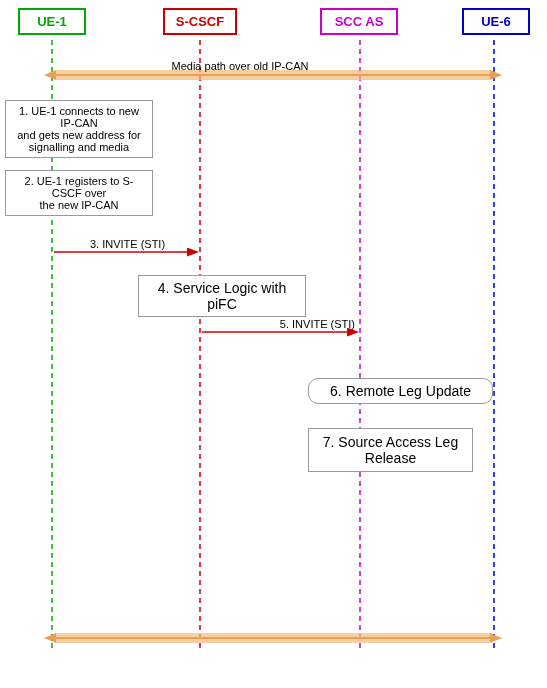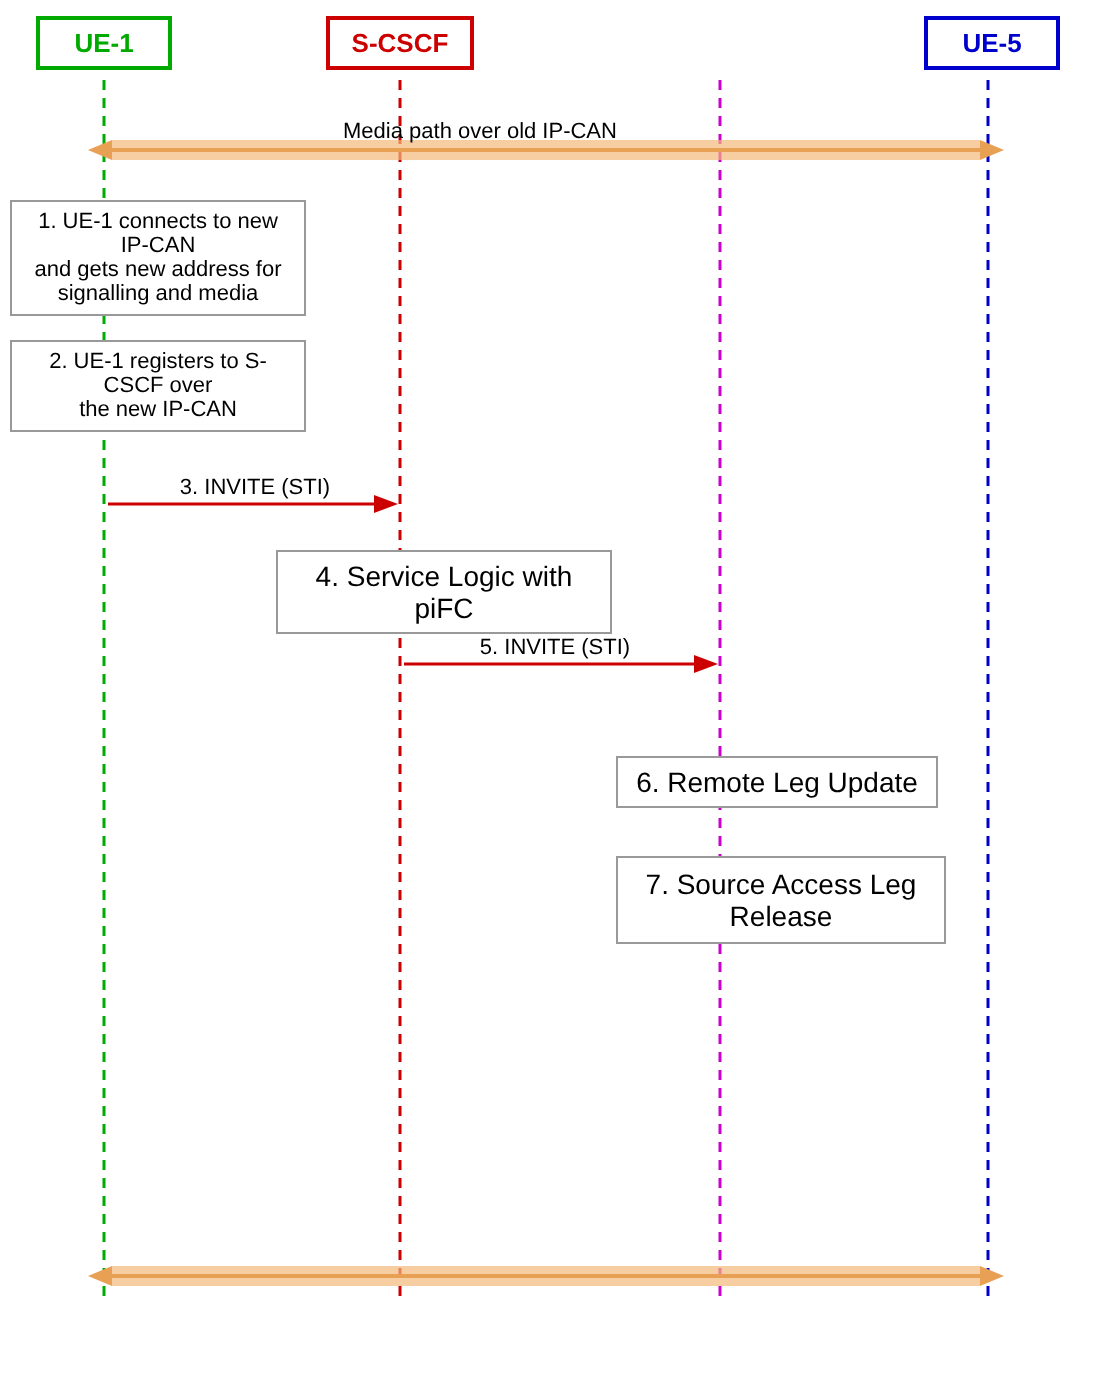--- a/index.html
+++ b/index.html
@@ -114,6 +114,9 @@
   <div class="participant" style="left:163px; top:8px; border-color:#cc0000; color:#cc0000; width:74px;">
     <span>S-CSCF</span>
   </div>
+  <div class="participant" style="left:320px; top:8px; border-color:#cc00cc; color:#cc00cc; width:78px;">
+    <span>SCC AS</span>
+  </div>
   <div class="participant" style="left:462px; top:8px; border-color:#0000cc; color:#0000cc; width:68px;">
     <span>UE-5</span>
   </div>

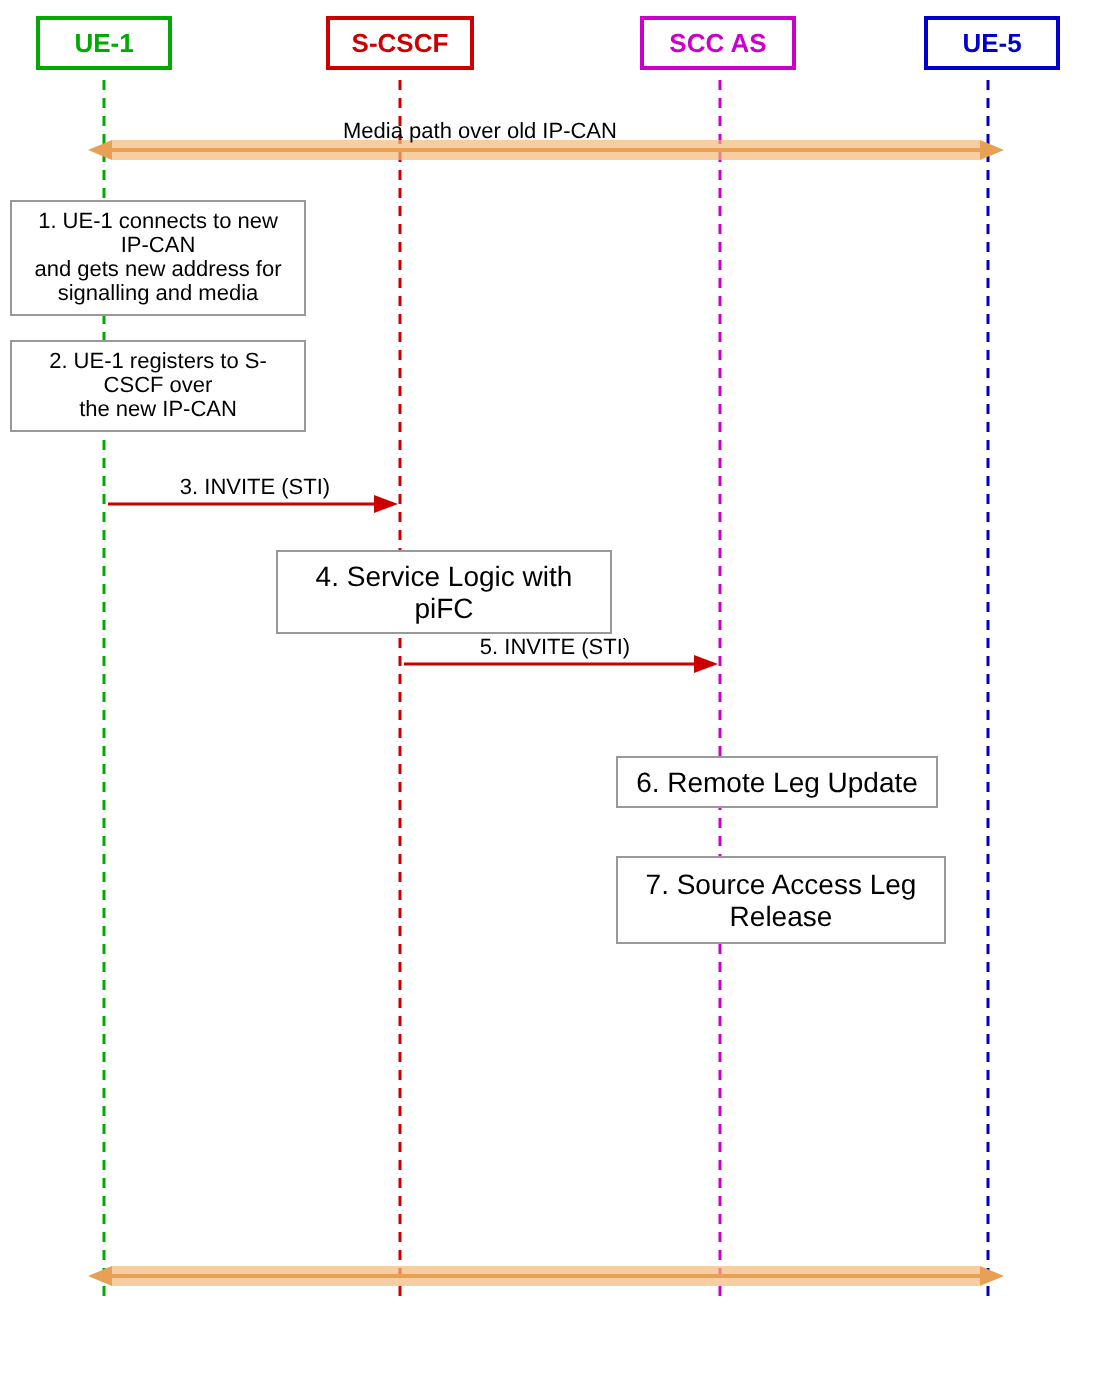--- a/index.html
+++ b/index.html
@@ -118,7 +118,7 @@
     <span>SCC AS</span>
   </div>
   <div class="participant" style="left:462px; top:8px; border-color:#0000cc; color:#0000cc; width:68px;">
-    <span>UE-5</span>
+    <span>UE-6</span>
   </div>
 
   <div class="arrow-label" style="left:140px; top:60px; width:200px;">

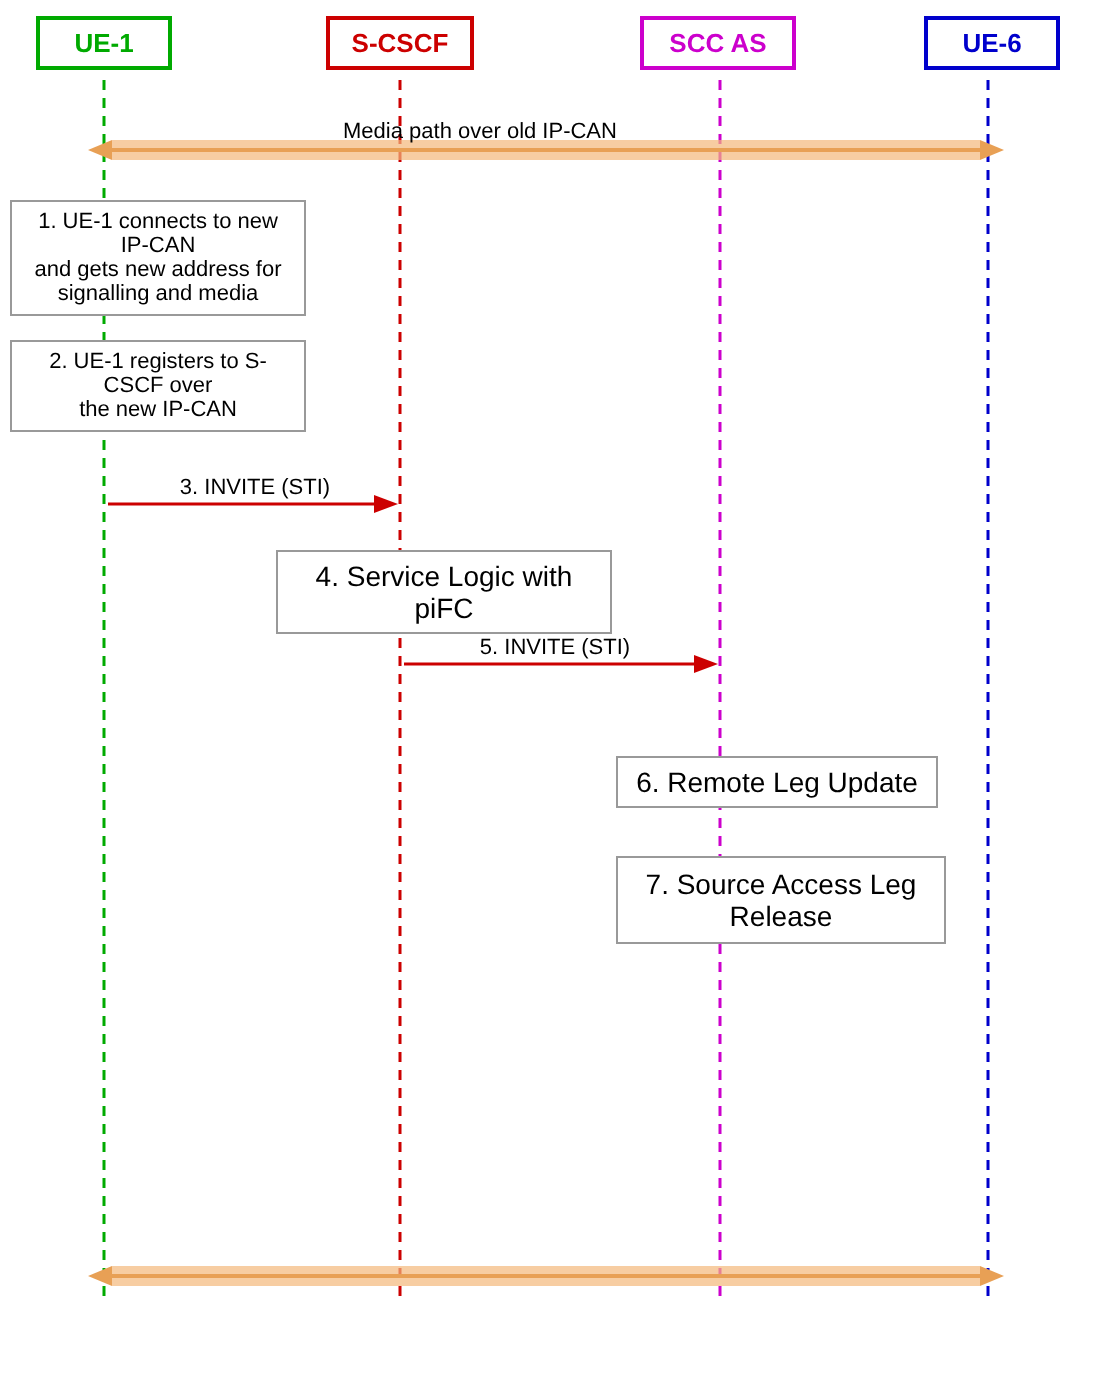--- a/index.html
+++ b/index.html
@@ -144,7 +144,7 @@
     <span>4. Service Logic with piFC</span>
   </div>
 
-  <div class="arrow-label" style="left:200px; top:318px; width:155px;">
+  <div class="arrow-label" style="left:200px; top:318px; width:155px;text-align:right;">
     <span>5. INVITE (STI)</span>
   </div>
 

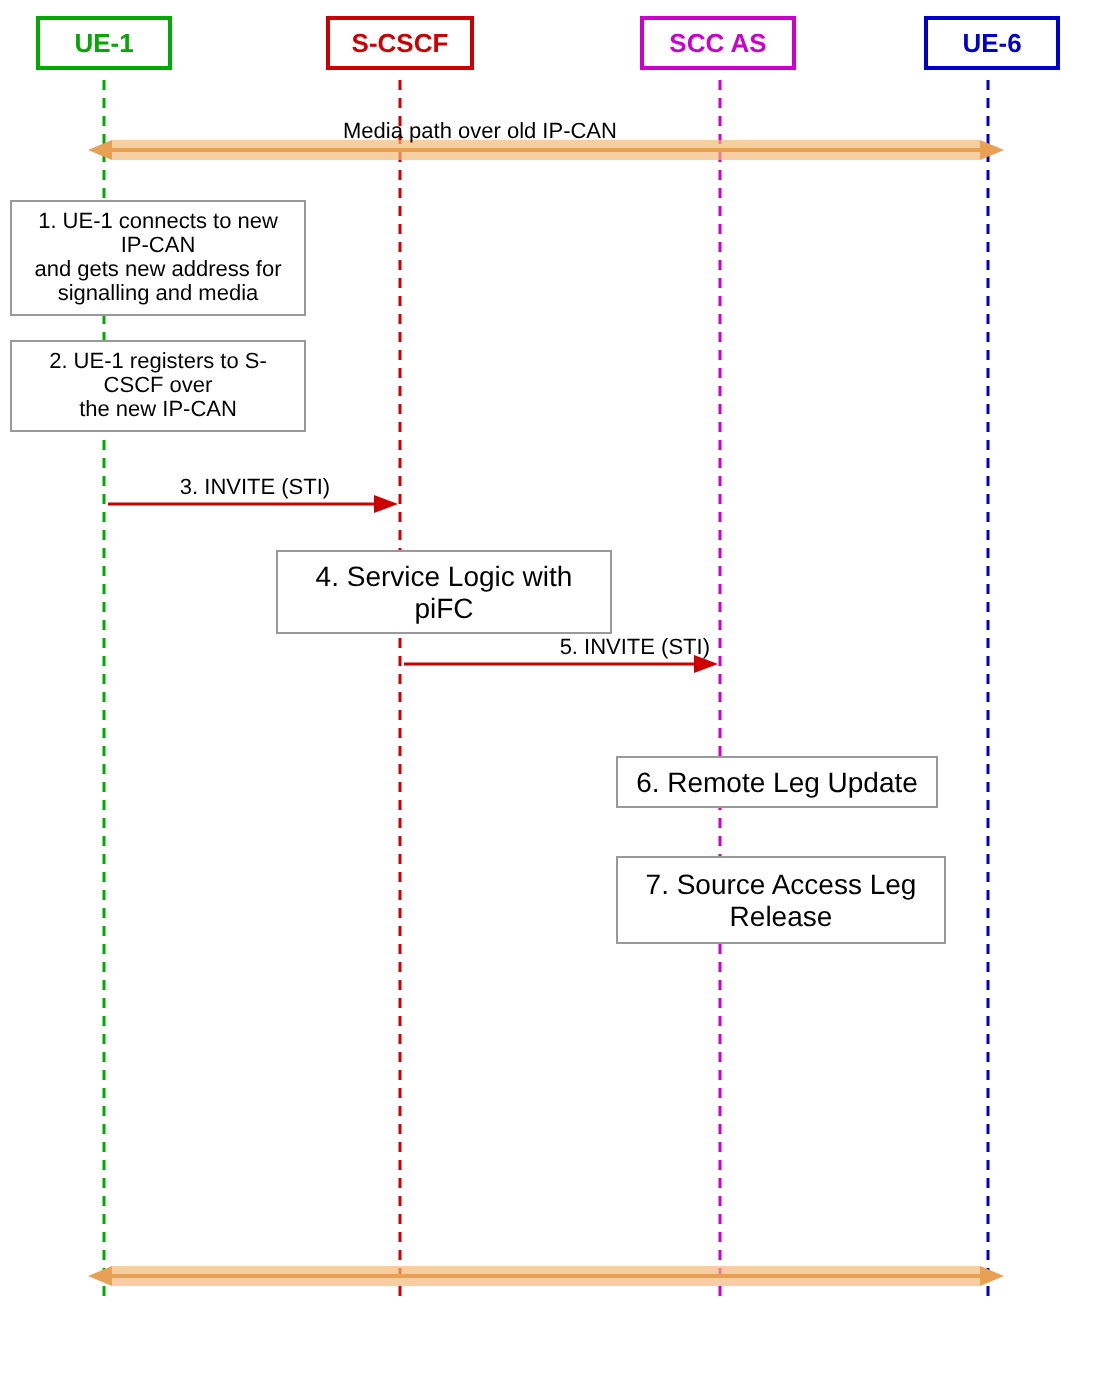--- a/index.html
+++ b/index.html
@@ -148,7 +148,7 @@
     <span>5. INVITE (STI)</span>
   </div>
 
-  <div class="action-box" style="left:308px; top:378px; width:161px;">
+  <div class="action-box" style="left:308px; top:378px; width:185px;border-radius:10px;">
     <span>6. Remote Leg Update</span>
   </div>
 

